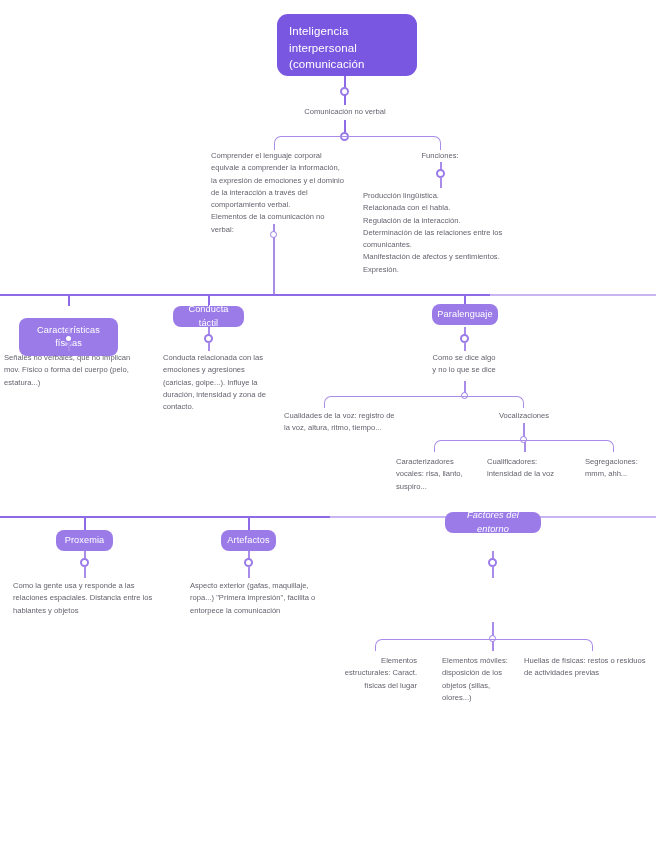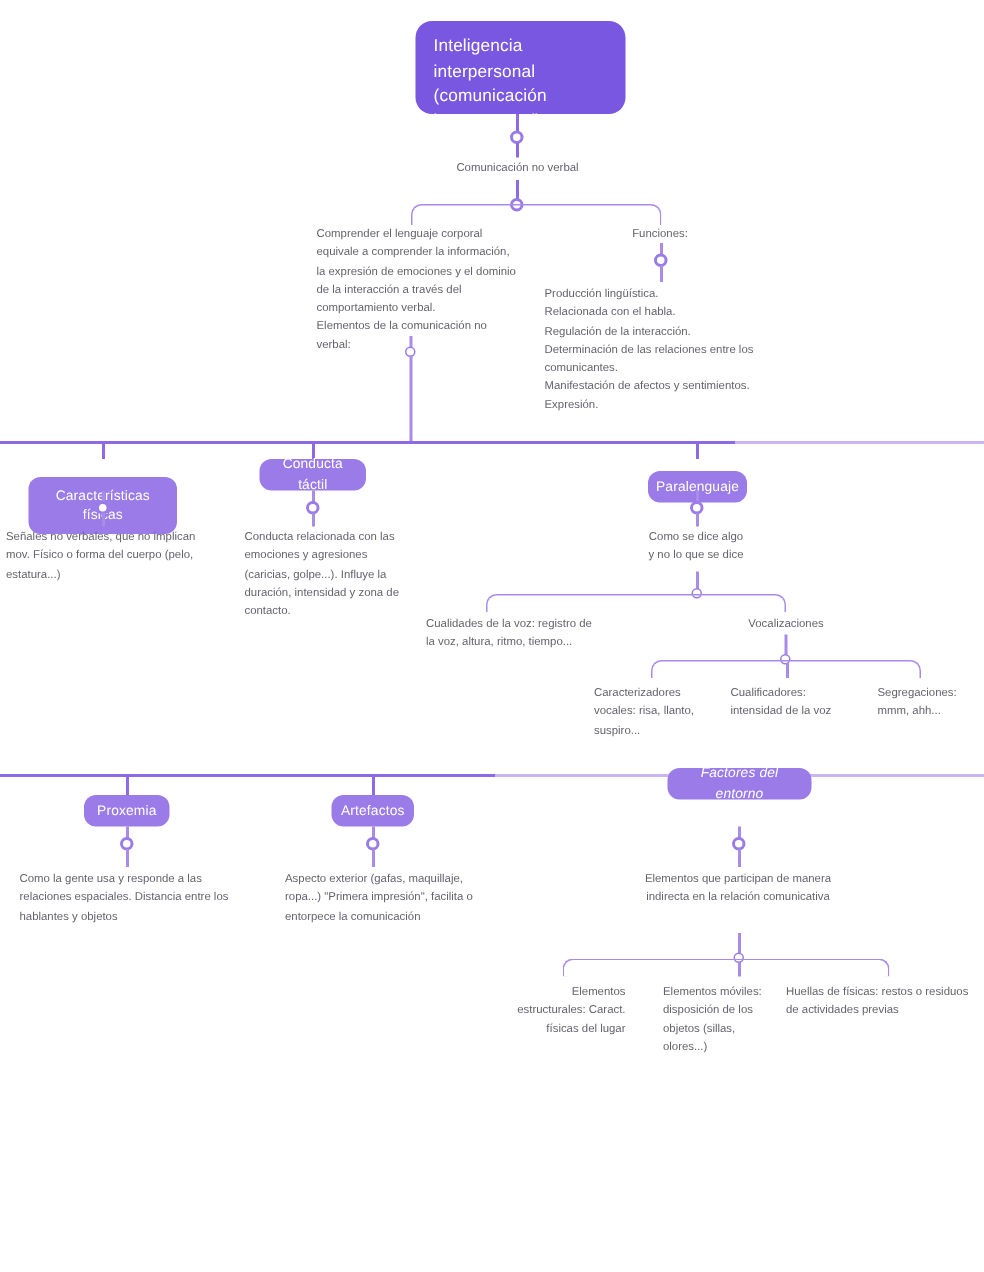--- a/index.html
+++ b/index.html
@@ -137,7 +137,7 @@
   <div class="vline" style="left:208px;top:342px;width:1.6px;height:9px;"></div>
   <div class="txt" style="left:163px;top:352px;width:110px;">Conducta relacionada con las emociones y agresiones (caricias, golpe...). Influye la duración, intensidad y zona de contacto.</div>
 
-  <div class="node sub" style="left:432px;top:314px;width:66px;height:21px;">Paralenguaje</div>
+  <div class="node sub" style="left:432px;top:304px;width:66px;height:21px;">Paralenguaje</div>
   <div class="vline" style="left:464px;top:327px;width:1.6px;height:10px;"></div>
   <div class="dot" style="left:460px;top:334px;"></div>
   <div class="vline" style="left:464px;top:342px;width:1.6px;height:9px;"></div>

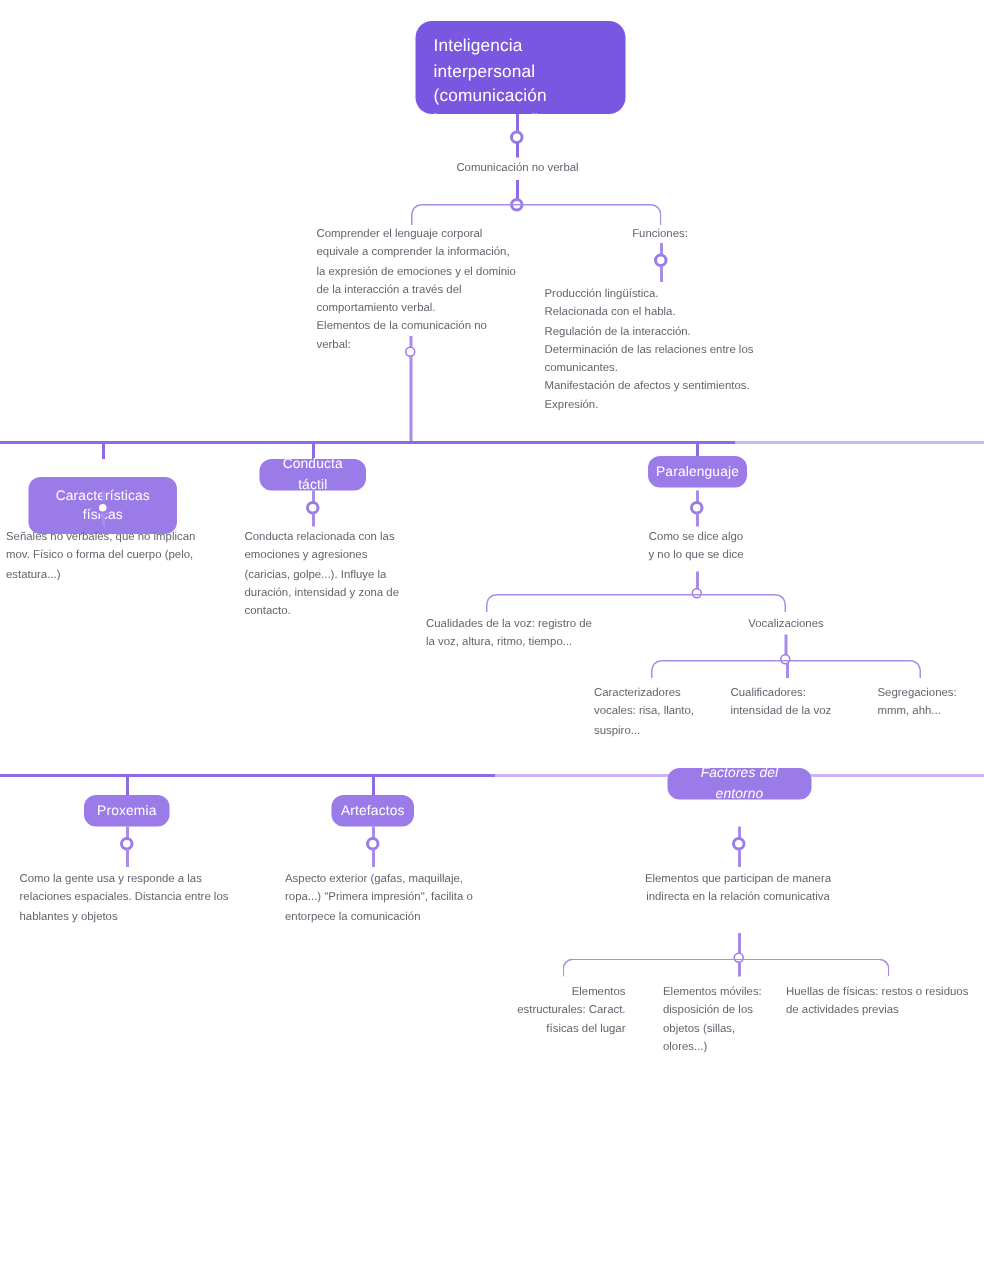--- a/index.html
+++ b/index.html
@@ -183,7 +183,6 @@
   <div class="vline" style="left:492px;top:551px;width:1.6px;height:10px;"></div>
   <div class="dot" style="left:488px;top:558px;"></div>
   <div class="vline" style="left:492px;top:566px;width:1.6px;height:12px;"></div>
-  <div class="txt c" style="left:422px;top:580px;width:140px;">Elementos que participan de manera indirecta en la relación comunicativa</div>
 
   <div class="vline" style="left:492px;top:622px;width:1.6px;height:14px;"></div>
   <div class="dot small" style="left:489px;top:635px;"></div>

